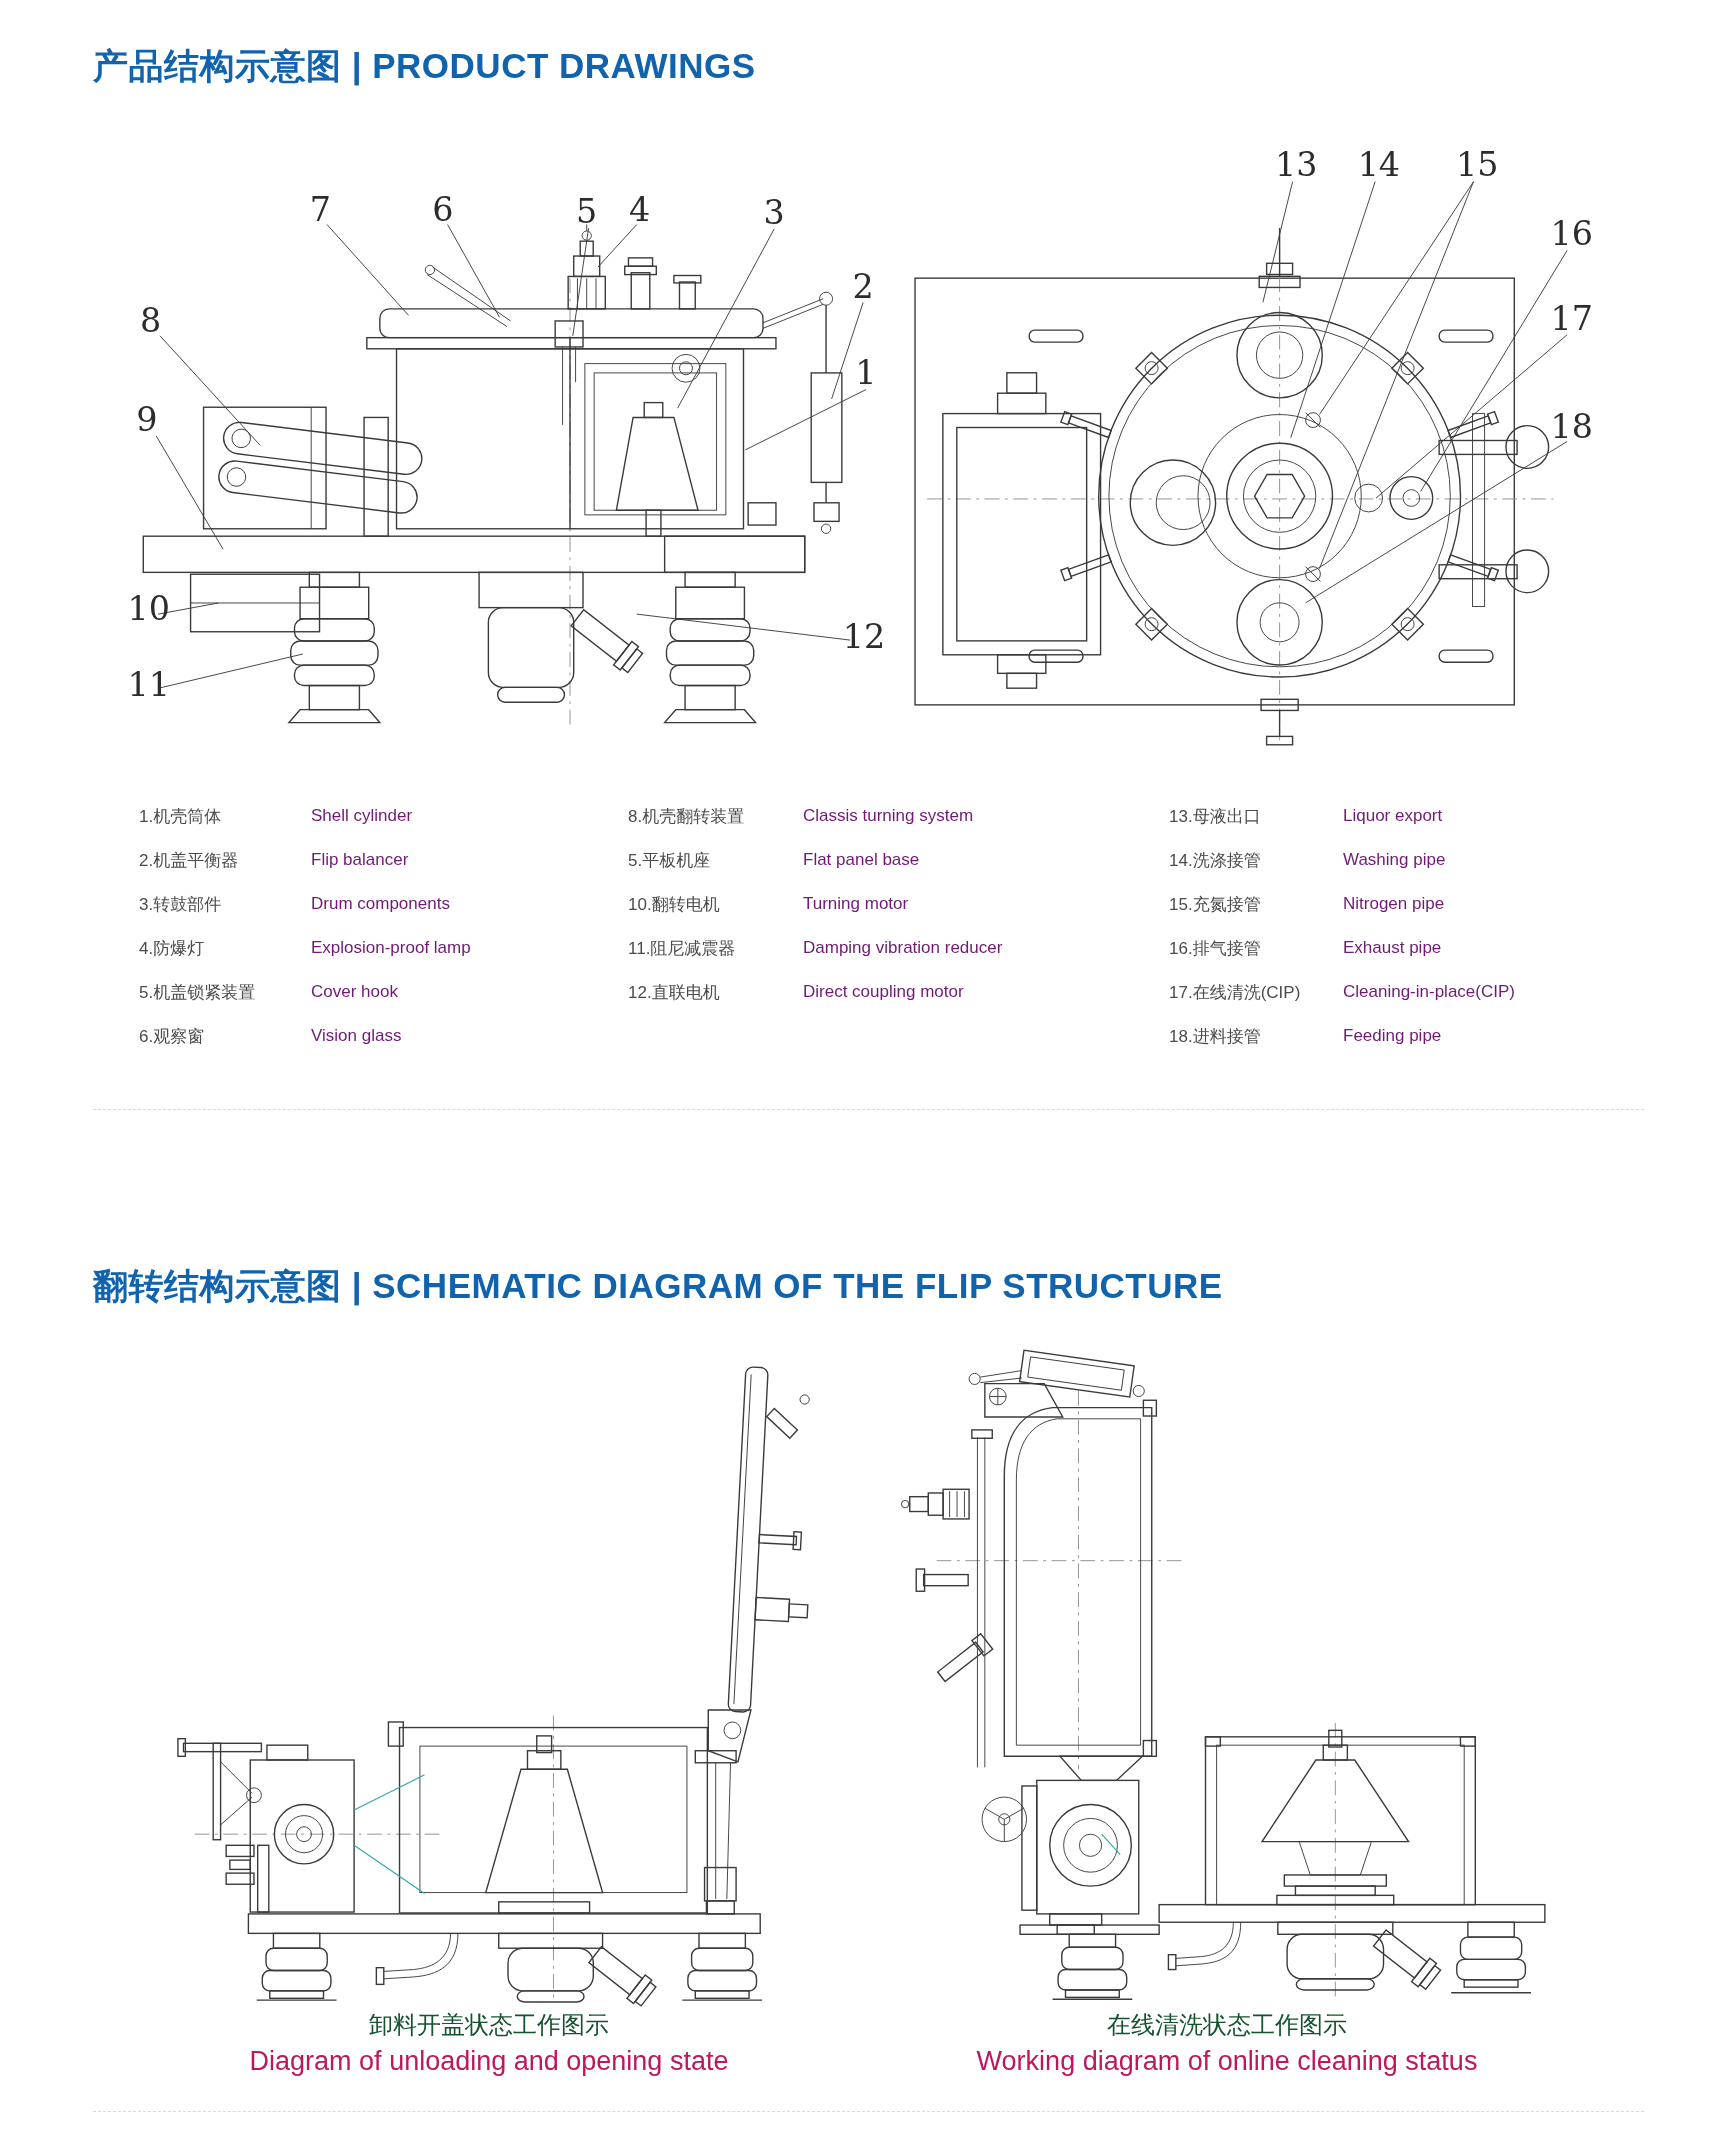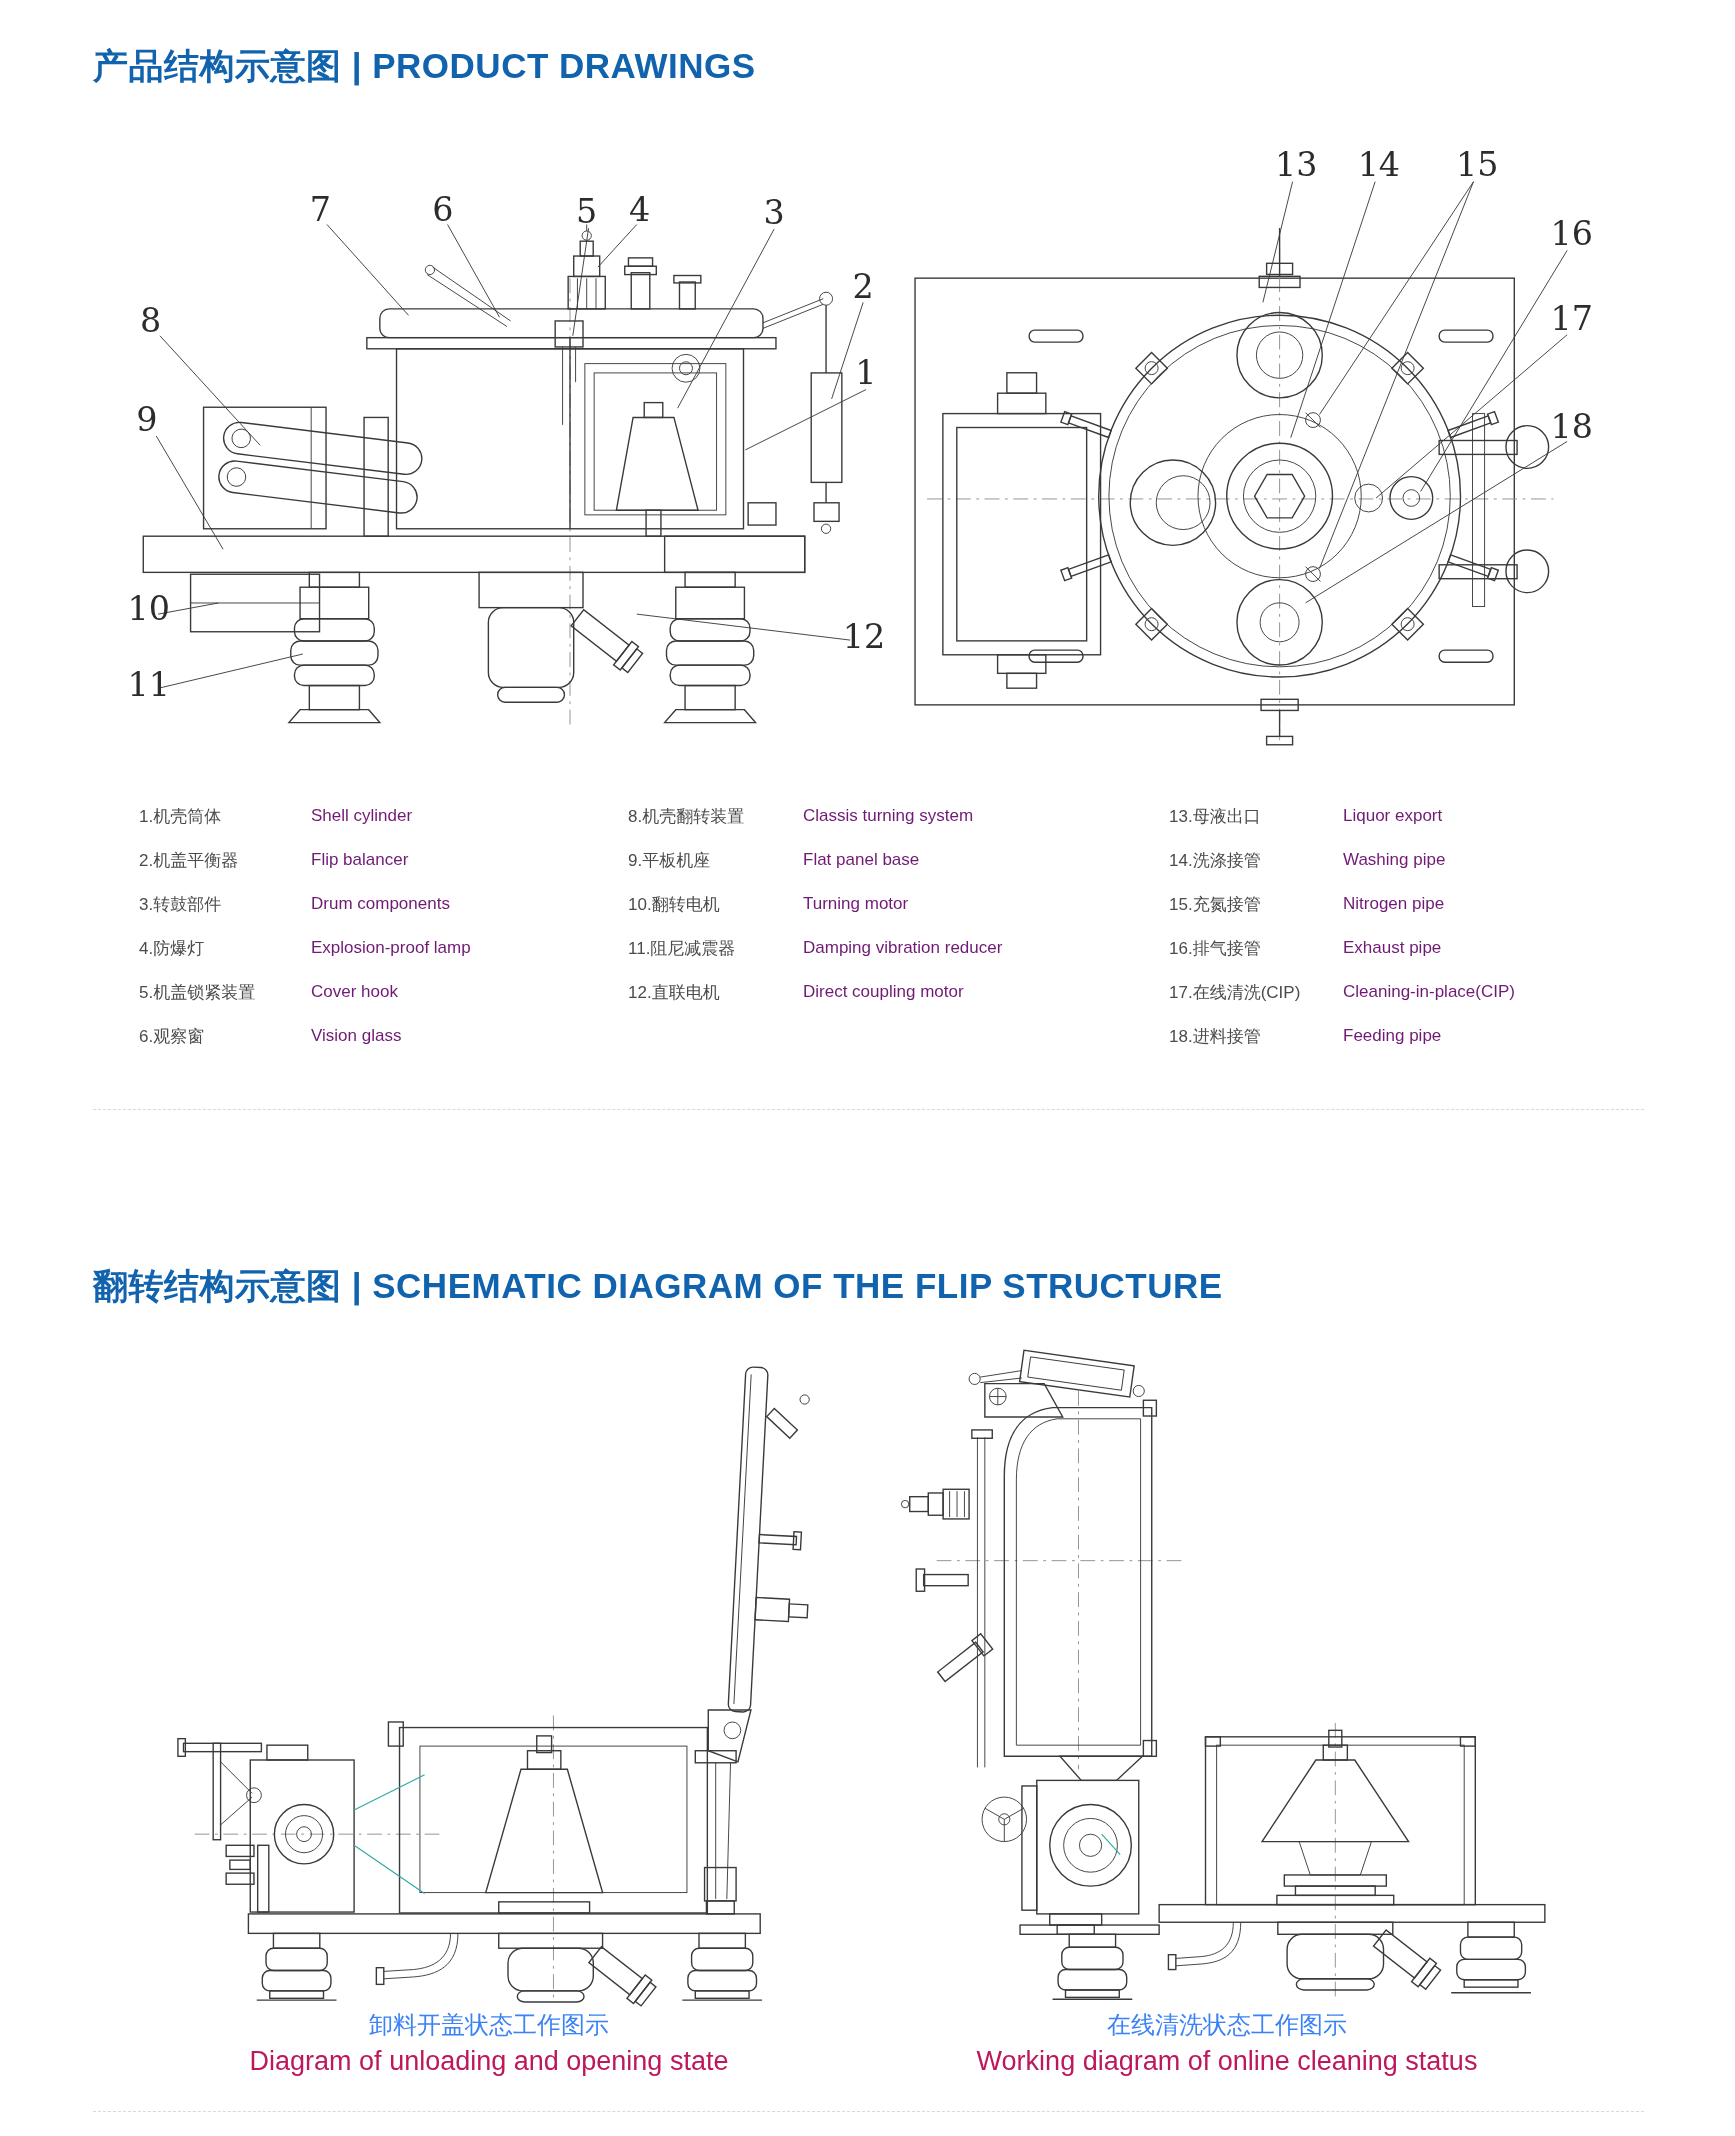--- a/index.html
+++ b/index.html
@@ -315,7 +315,7 @@
       <span class="en">Classis turning system</span>
     </div>
   <div class="lrow">
-      <span class="zh">9.平板机座</span>
+      <span class="zh">5.平板机座</span>
       <span class="en">Flat panel base</span>
     </div>
   <div class="lrow">

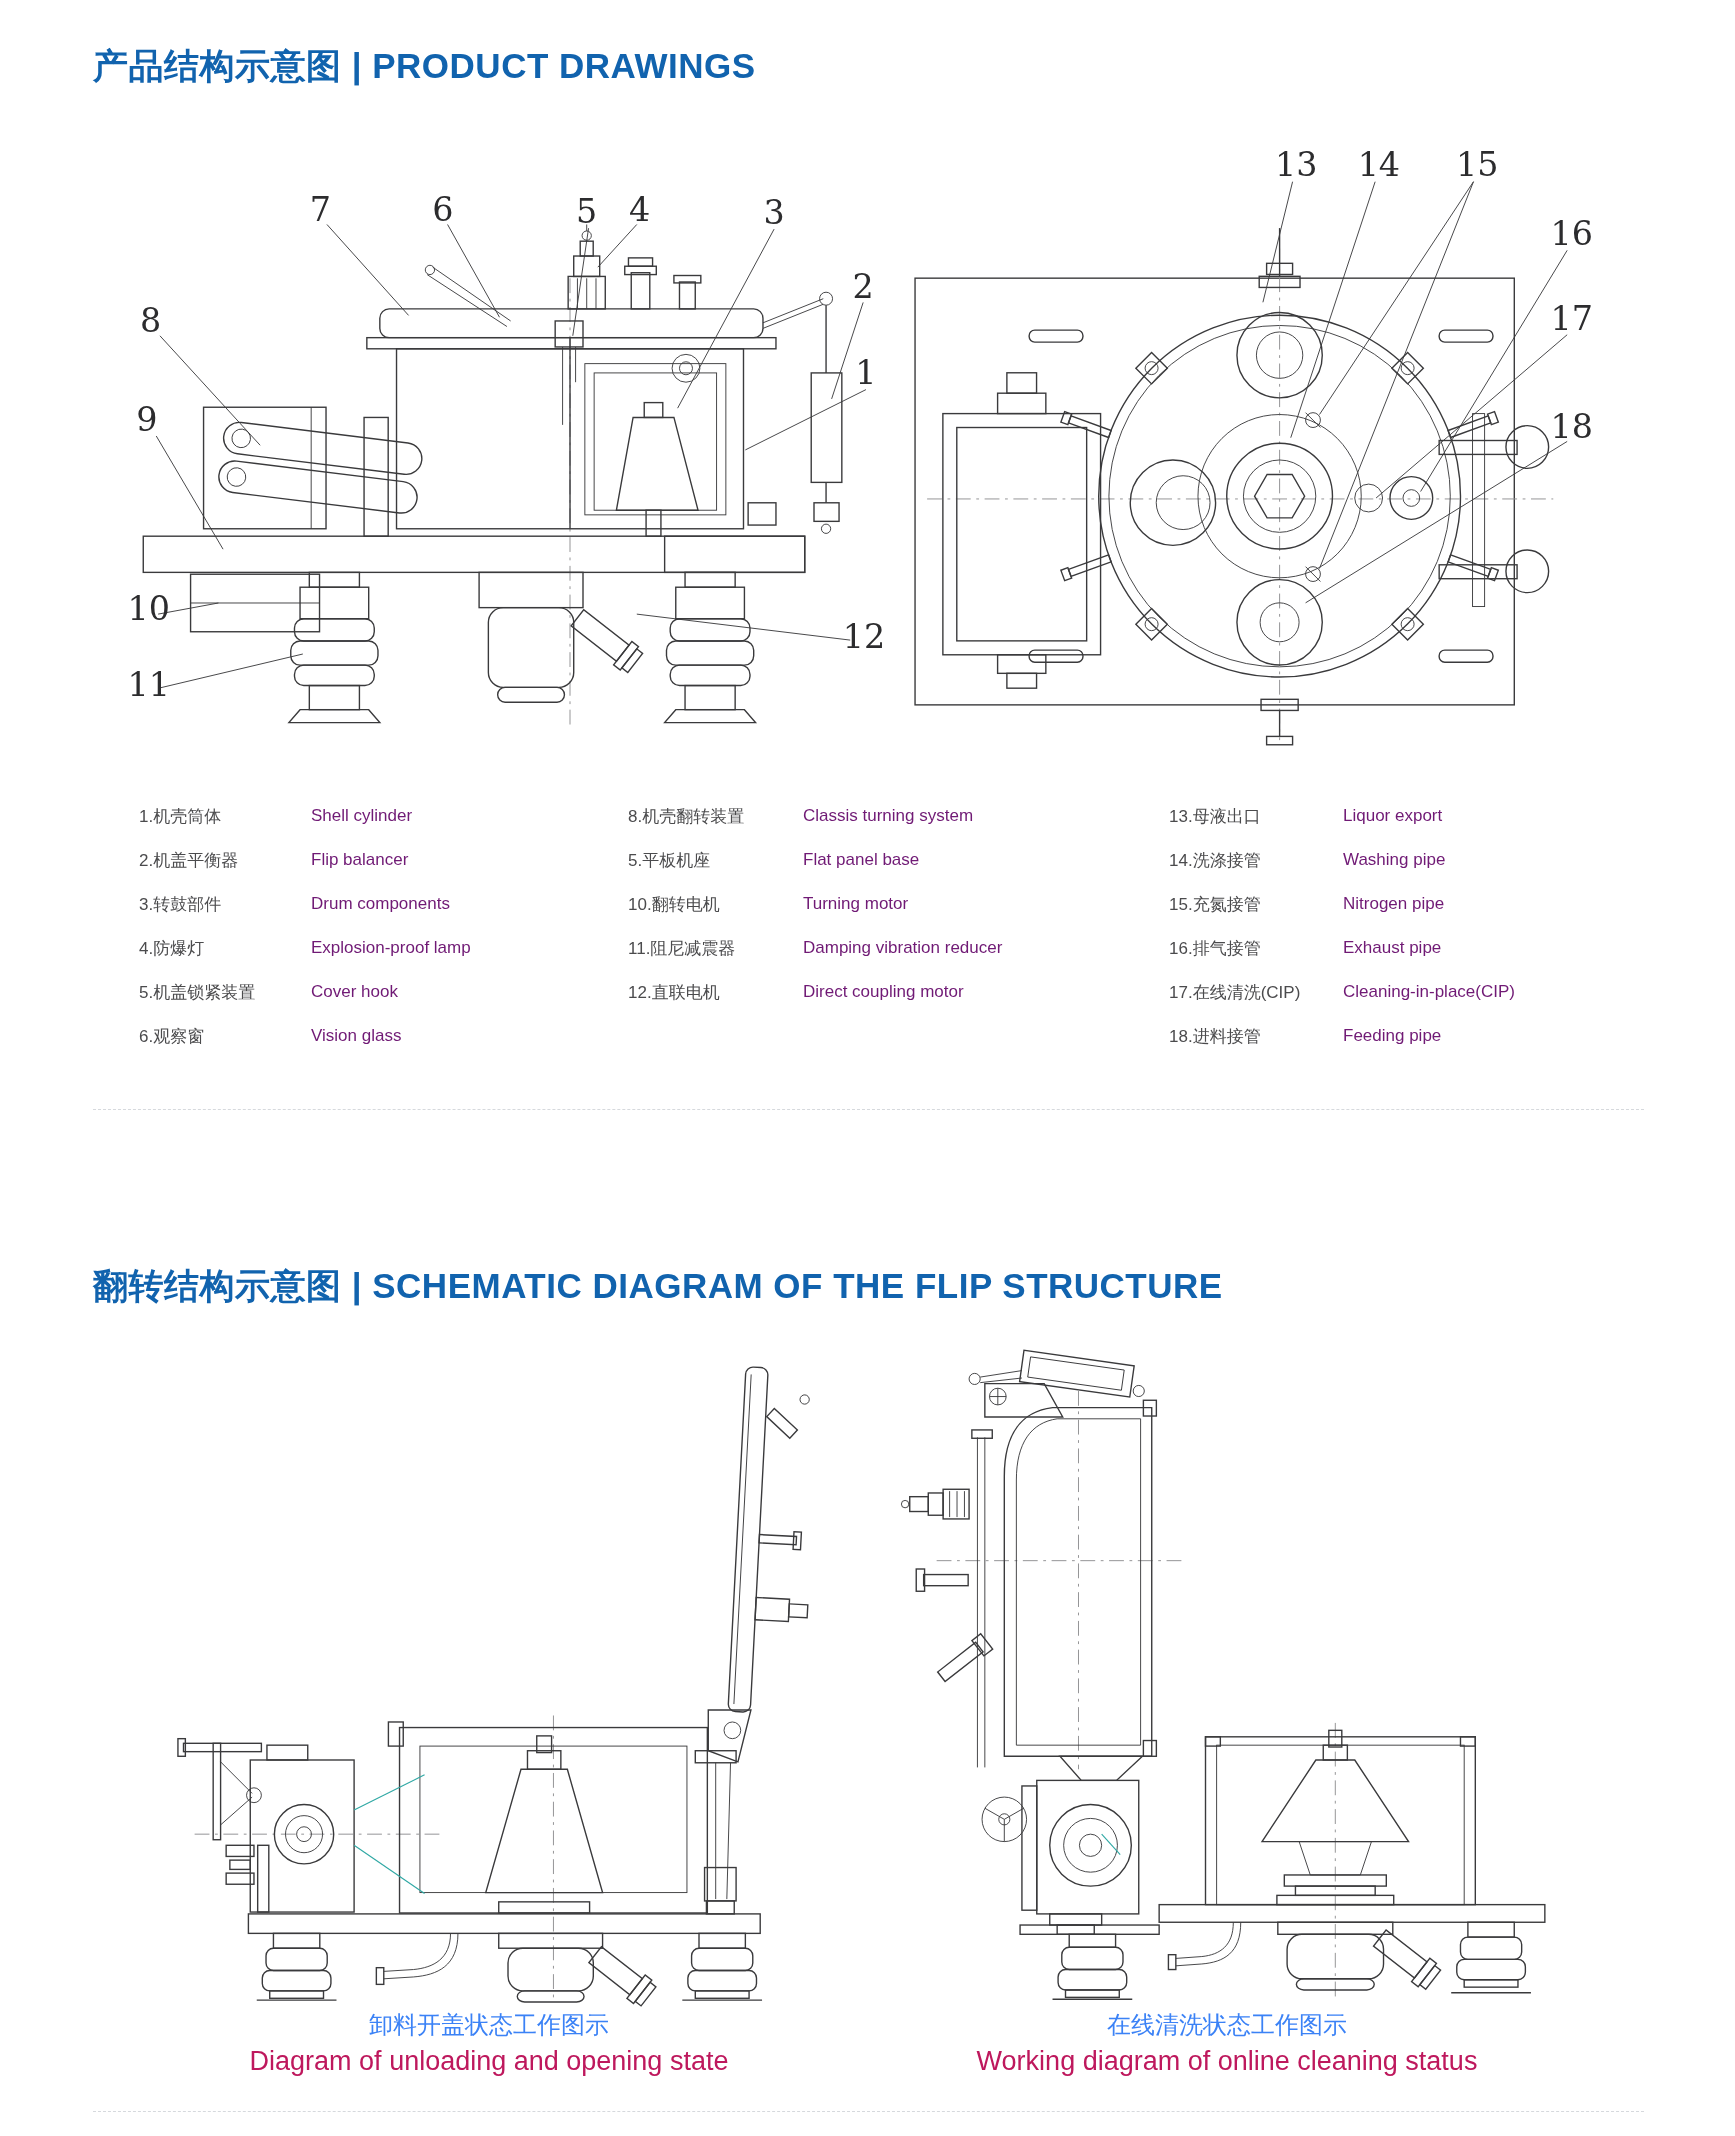--- a/index.html
+++ b/index.html
@@ -26,7 +26,7 @@
   .caption{position:absolute;width:594px;text-align:center;top:2009px;}
   #caption-unloading{left:192px;}
   #caption-cleaning{left:930px;}
-  .cap-zh{font-size:24px;color:#3b82f6;}
+  .cap-zh{font-size:24px;color:#14532d;}
   .cap-en{font-size:27px;color:#be185d;margin-top:4.6px;}
   svg{position:absolute;overflow:visible;}
   #fig-side{left:121px;top:139px;}

